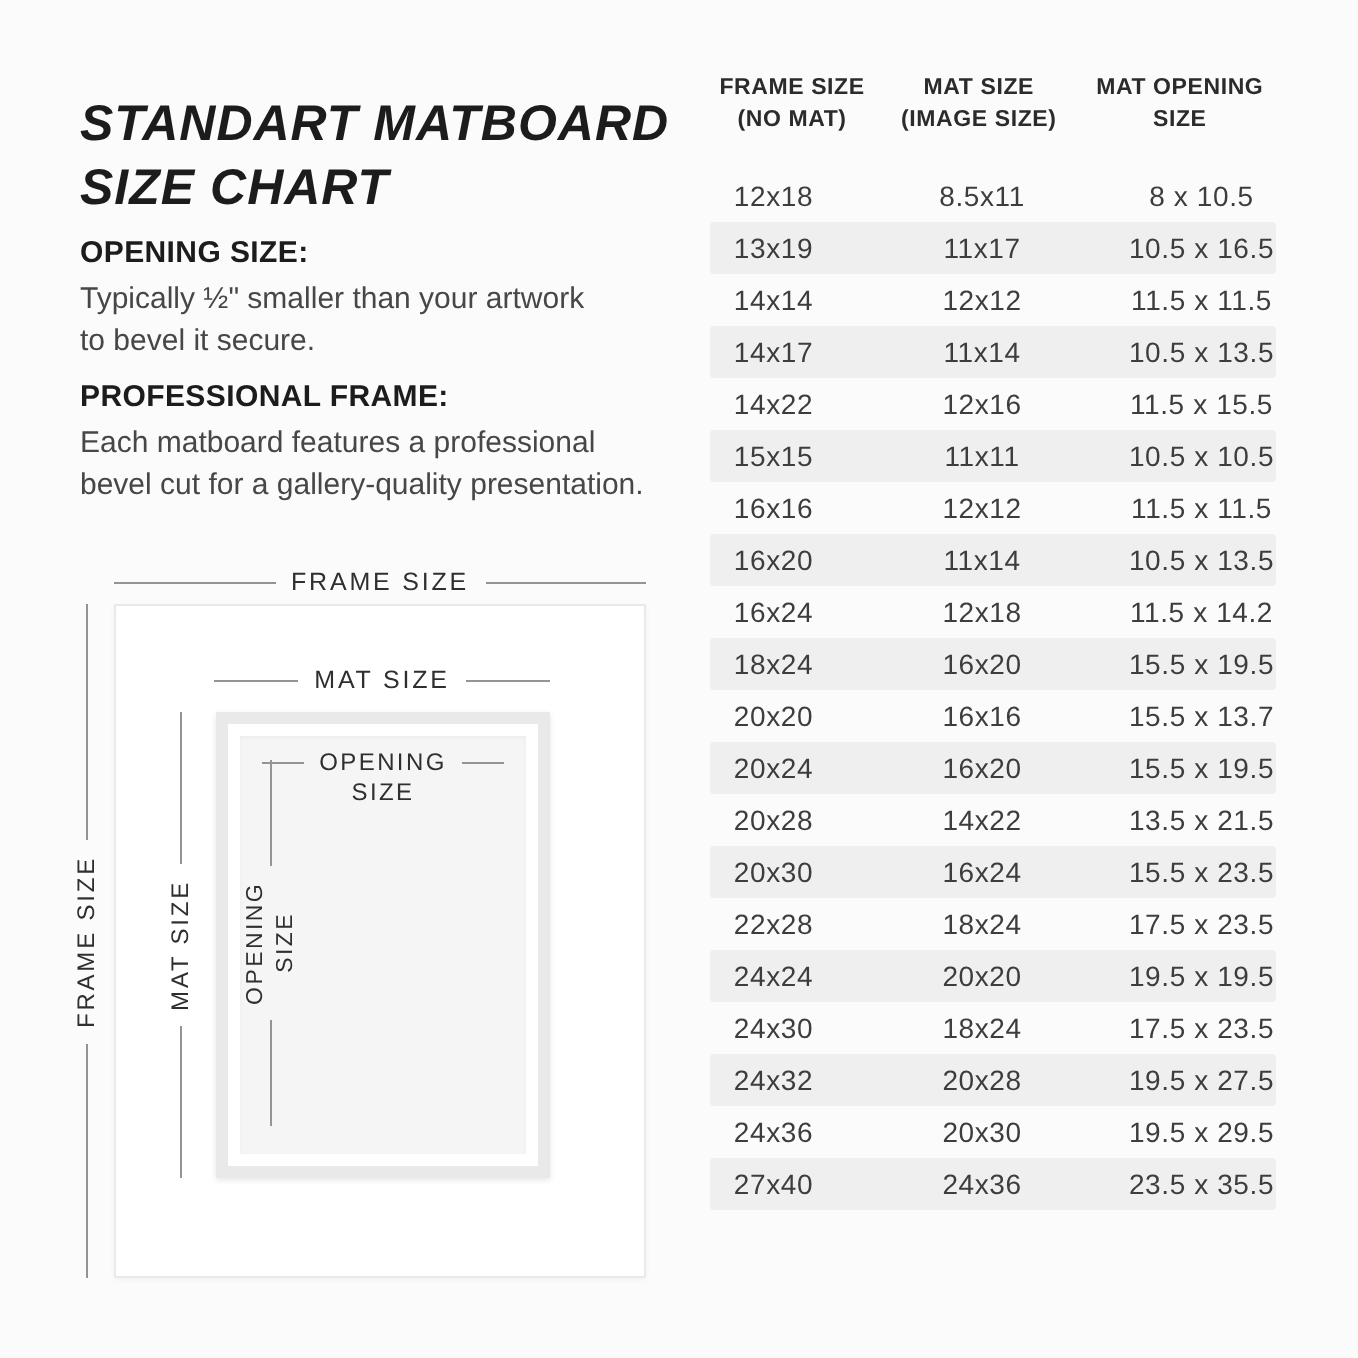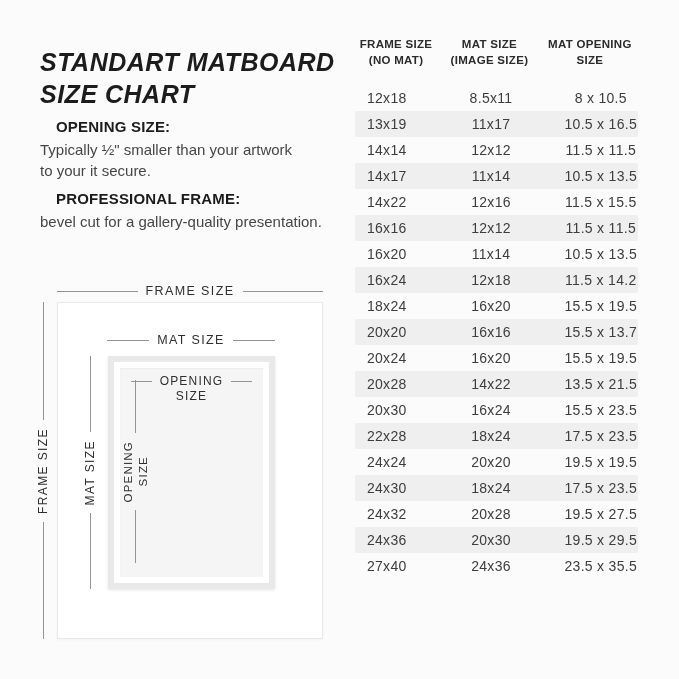--- a/index.html
+++ b/index.html
@@ -21,7 +21,7 @@
   .info-section.bevel{top:190px;}
   .info-heading{
     font-size:15px;font-weight:700;letter-spacing:.2px;
-    color:var(--text-dark,#1c1c1c);margin-bottom:4px;white-space:nowrap;margin-left:16px;
+    color:var(--text-dark,#1c1c1c);margin-bottom:4px;white-space:nowrap;
   }
   .info-body{font-size:15px;line-height:21px;color:var(--text-body,#474747);}
   .info-body span{display:block;white-space:nowrap;}

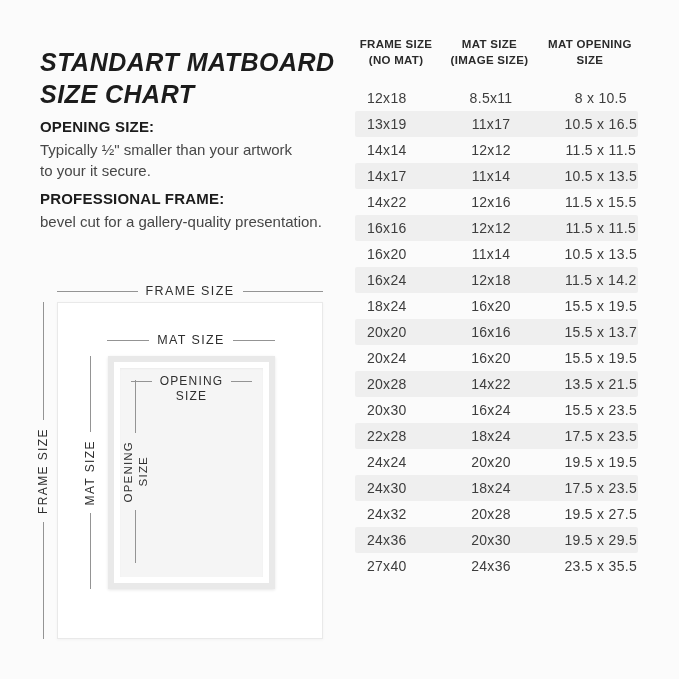--- a/index.html
+++ b/index.html
@@ -100,7 +100,7 @@
     <div class="info-heading">OPENING SIZE:</div>
     <div class="info-body">
       <span>Typically ½" smaller than your artwork</span>
-      <span>to your it secure.</span>
+      <span>to bevel it secure.</span>
     </div>
   </div>
 

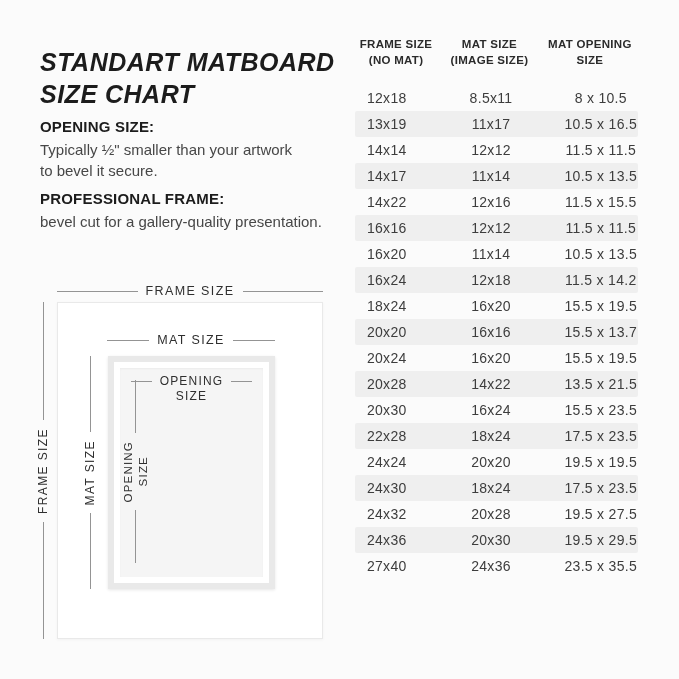--- a/index.html
+++ b/index.html
@@ -107,6 +107,7 @@
   <div class="info-section bevel">
     <div class="info-heading">PROFESSIONAL FRAME:</div>
     <div class="info-body">
+      <span>Each matboard features a professional</span>
       <span>bevel cut for a gallery-quality presentation.</span>
     </div>
   </div>

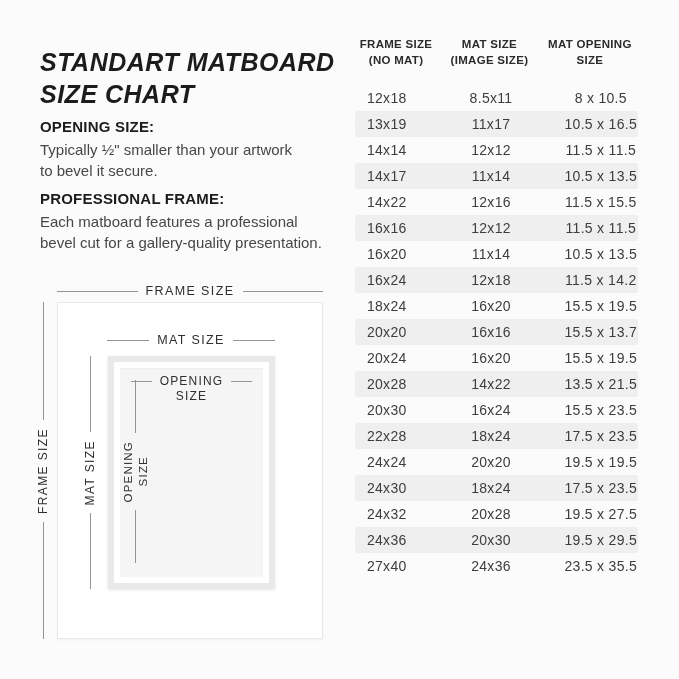--- a/index.html
+++ b/index.html
@@ -211,6 +211,11 @@
     <div class="td c3">11.5 x 15.5</div>
   </div>
         <div class="trow">
+    <div class="td c1">15x15</div>
+    <div class="td c2">11x11</div>
+    <div class="td c3">10.5 x 10.5</div>
+  </div>
+        <div class="trow">
     <div class="td c1">16x16</div>
     <div class="td c2">12x12</div>
     <div class="td c3">11.5 x 11.5</div>

